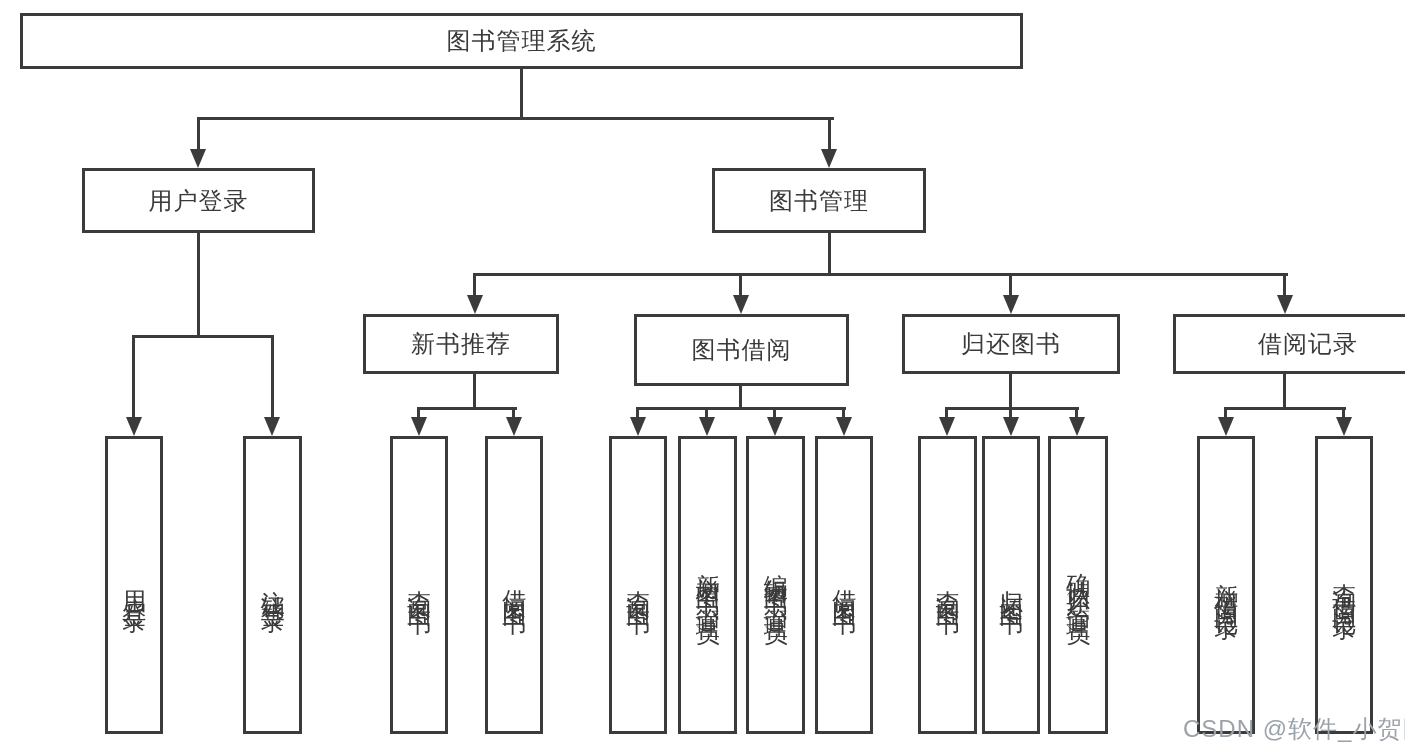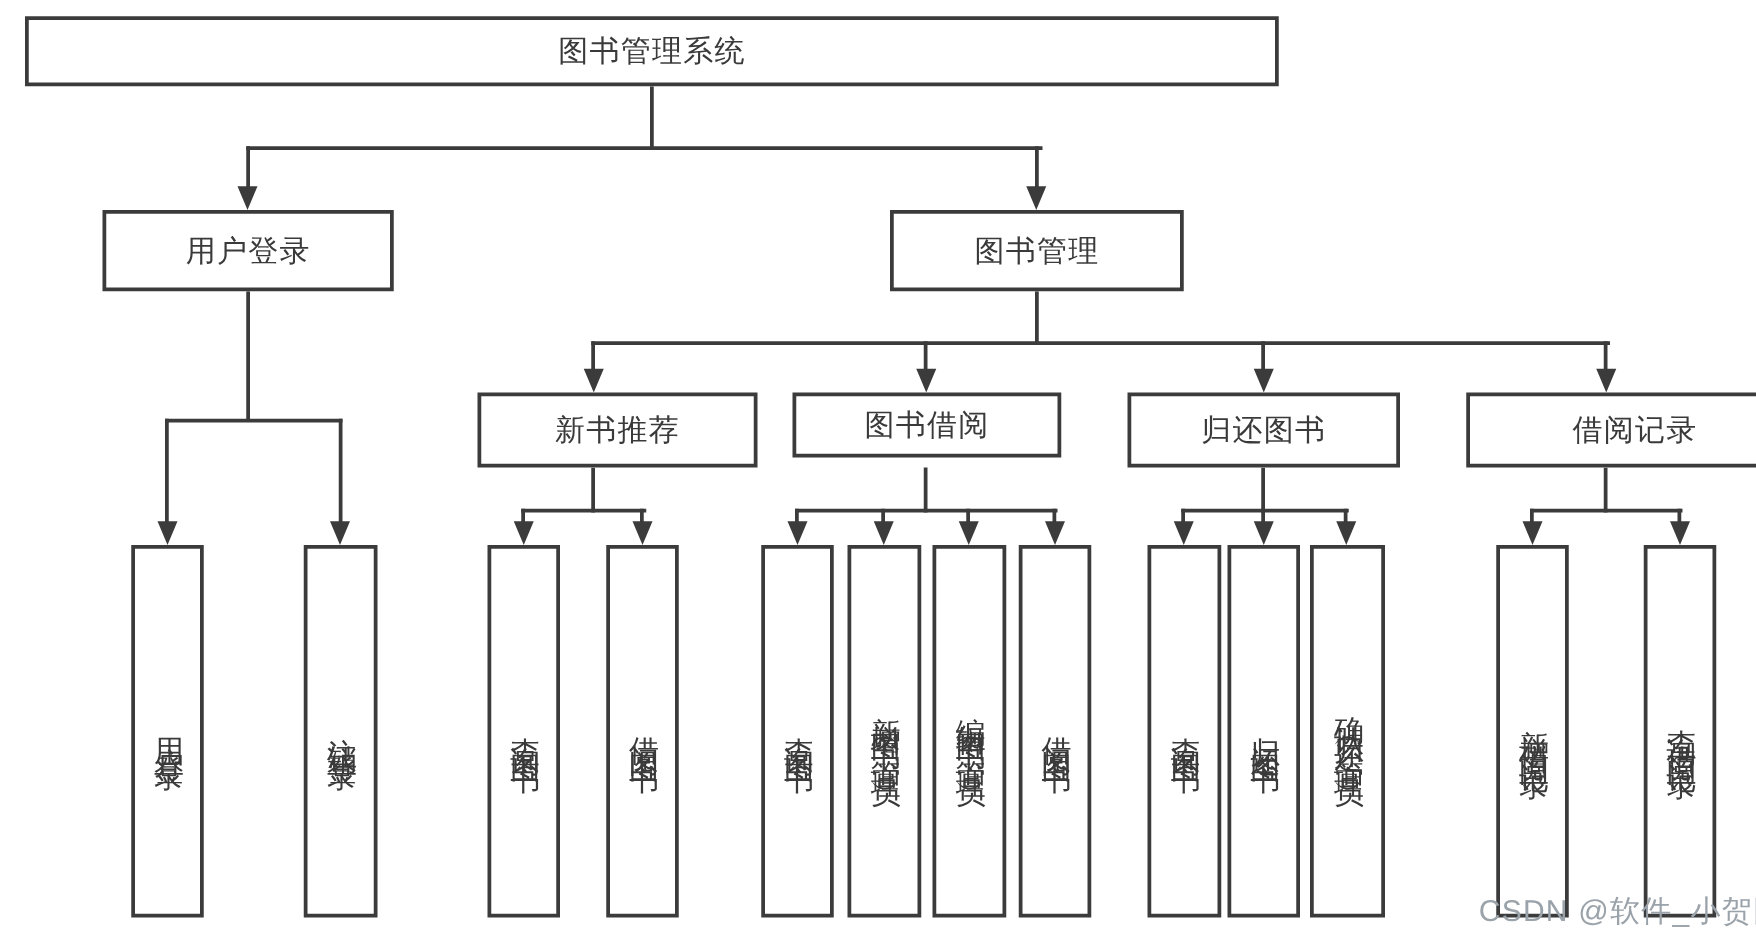--- a/index.html
+++ b/index.html
@@ -90,7 +90,7 @@
     <span>用户登录</span>
   </div>
 
-  <div class="box h" style="left:712px;top:168px;width:235px;height:65px">
+  <div class="box h" style="left:712px;top:168px;width:214px;height:65px">
     <span>图书管理</span>
   </div>
 

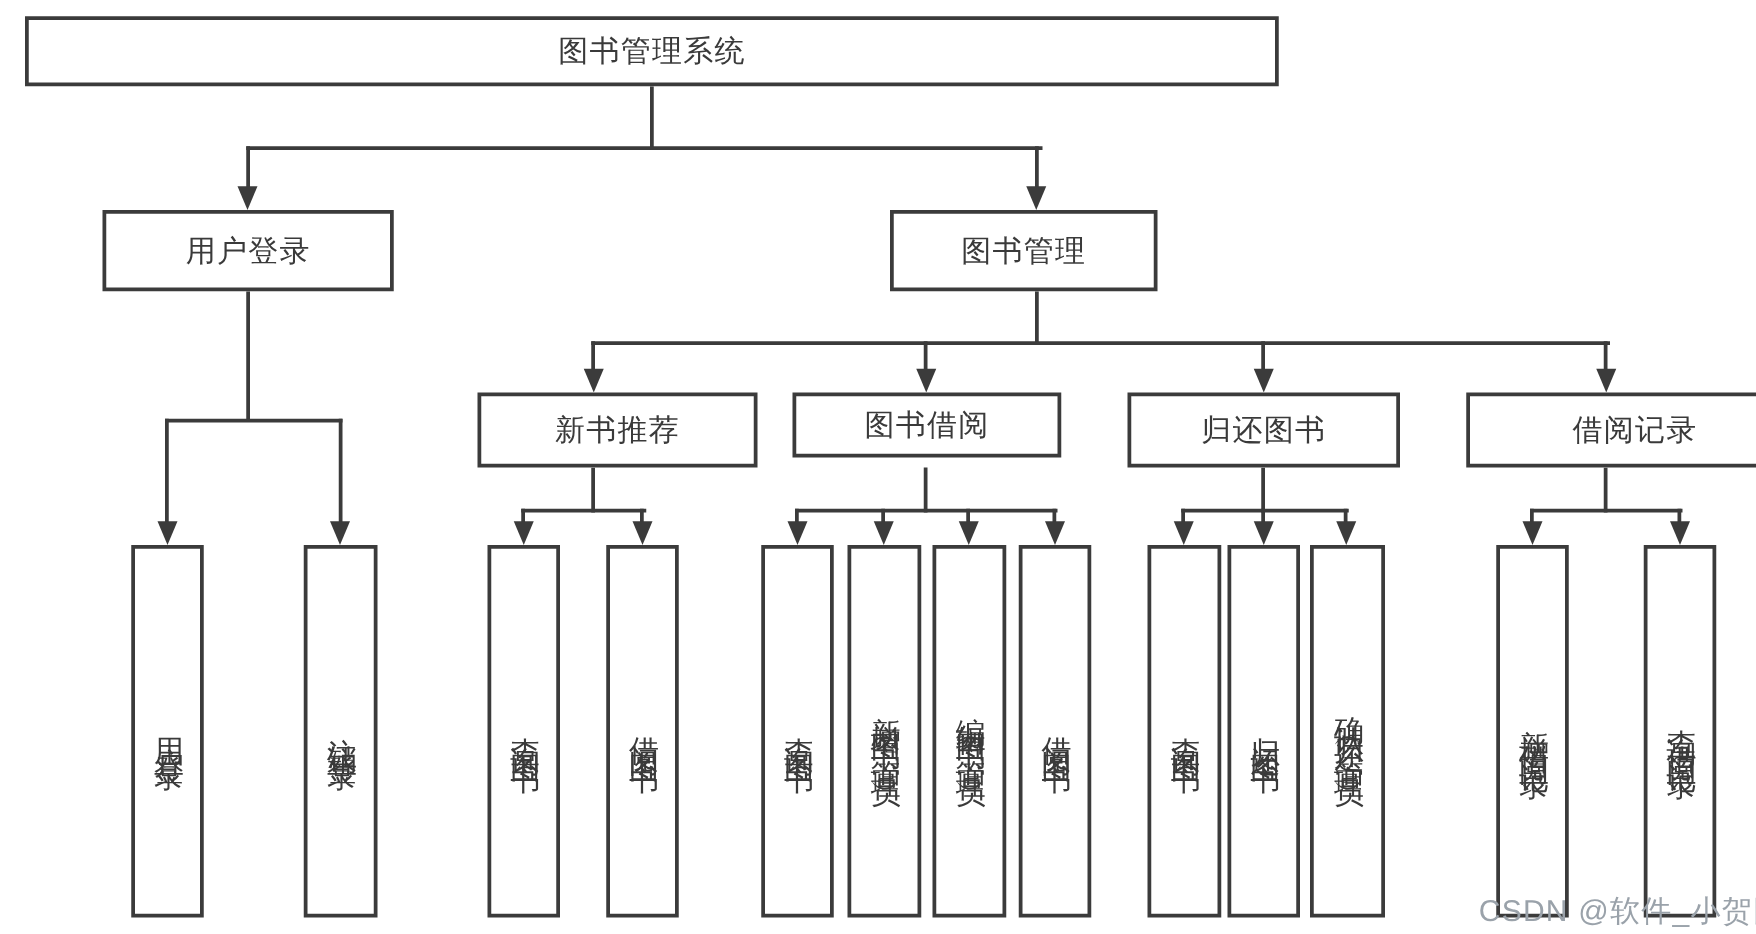--- a/index.html
+++ b/index.html
@@ -94,7 +94,7 @@
     <span>图书管理</span>
   </div>
 
-  <div class="box h" style="left:382px;top:314px;width:224px;height:60px">
+  <div class="box h" style="left:363px;top:314px;width:196px;height:60px">
     <span>新书推荐</span>
   </div>
 

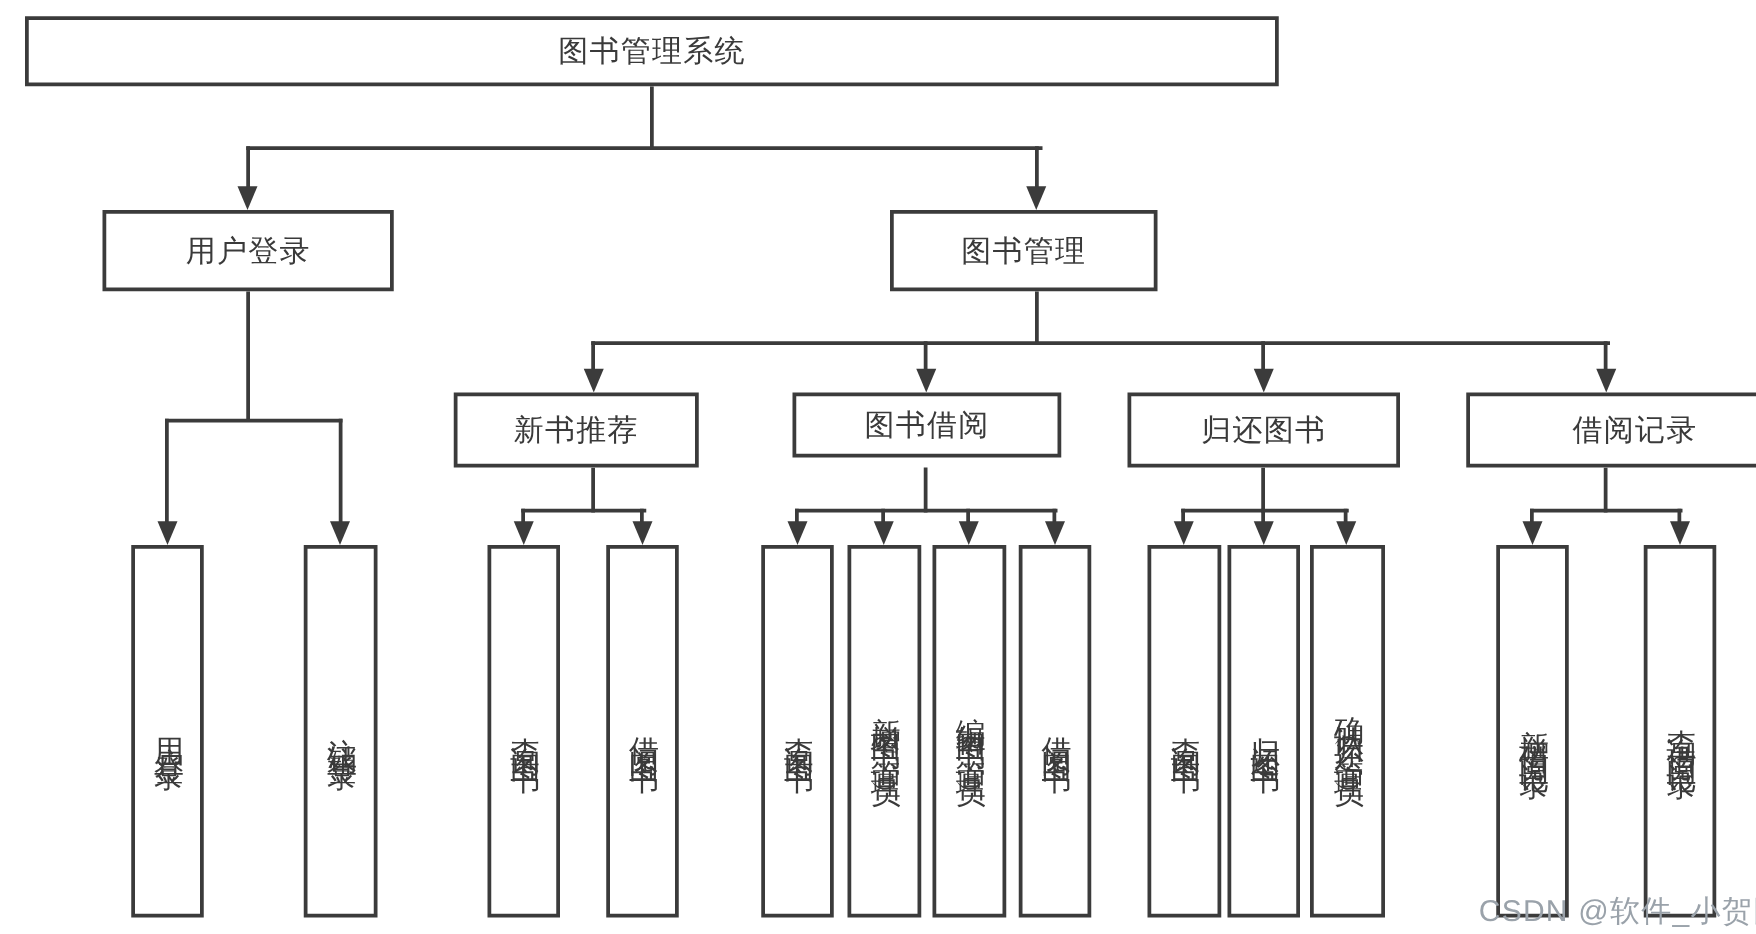--- a/index.html
+++ b/index.html
@@ -98,7 +98,7 @@
     <span>新书推荐</span>
   </div>
 
-  <div class="box h" style="left:634px;top:314px;width:215px;height:52px">
+  <div class="box h" style="left:634px;top:314px;width:215px;height:72px">
     <span>图书借阅</span>
   </div>
 

